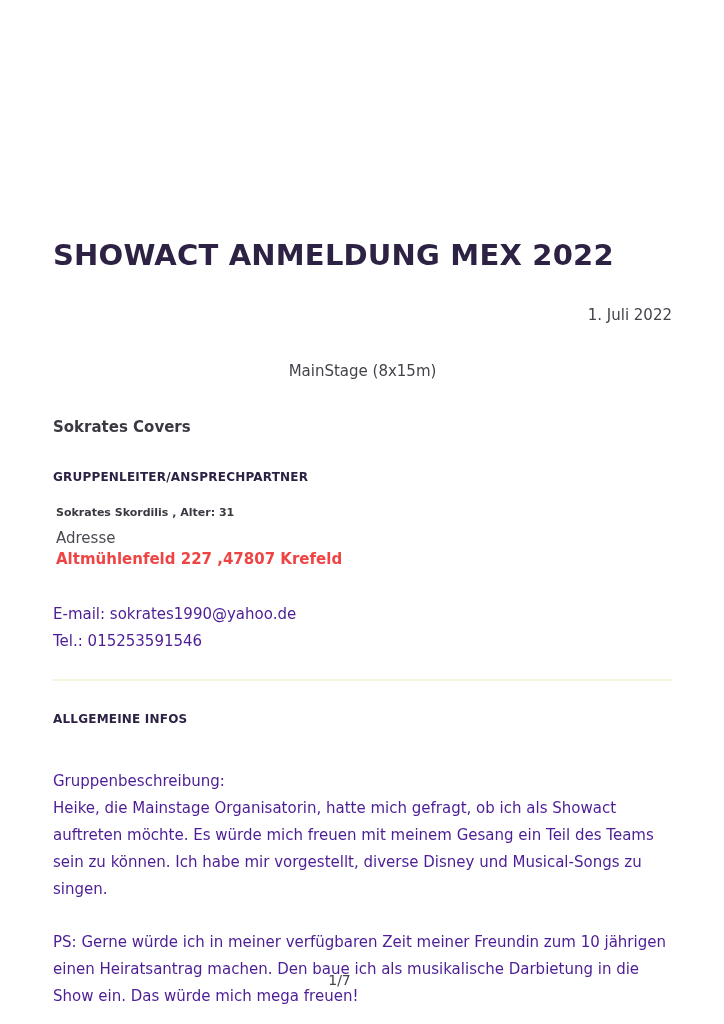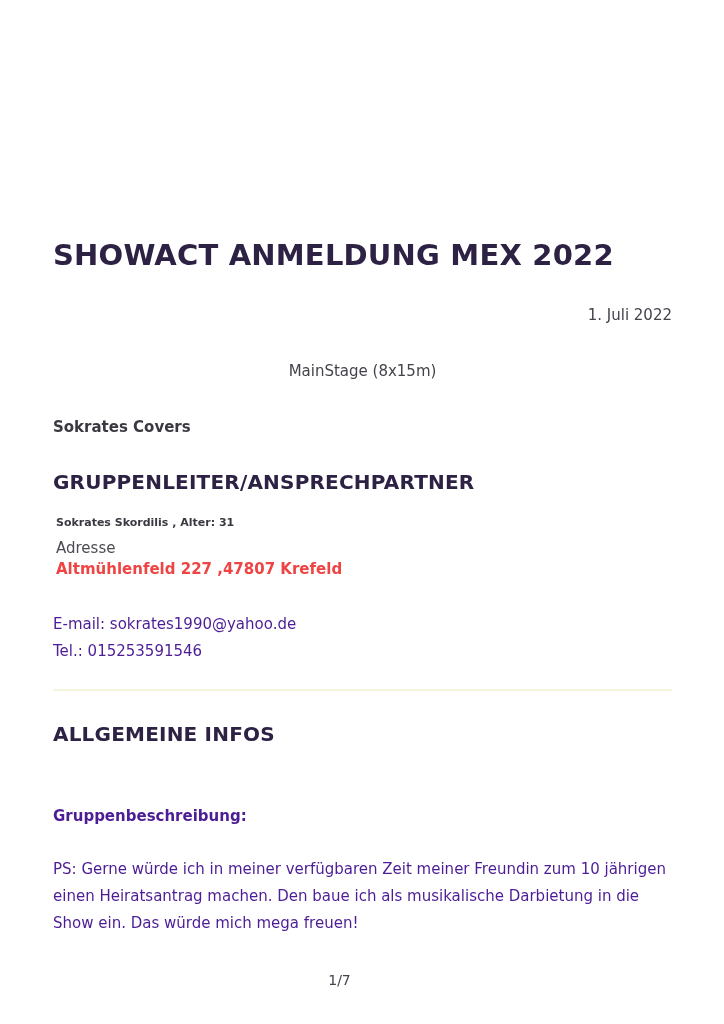--- a/index.html
+++ b/index.html
@@ -38,7 +38,7 @@
     color: #3a3942;
   }
   .section-heading {
-    font-size: 20px;
+    font-size: 12px;
     font-weight: bold;
     color: #2d2244;
     letter-spacing: 0.2px;

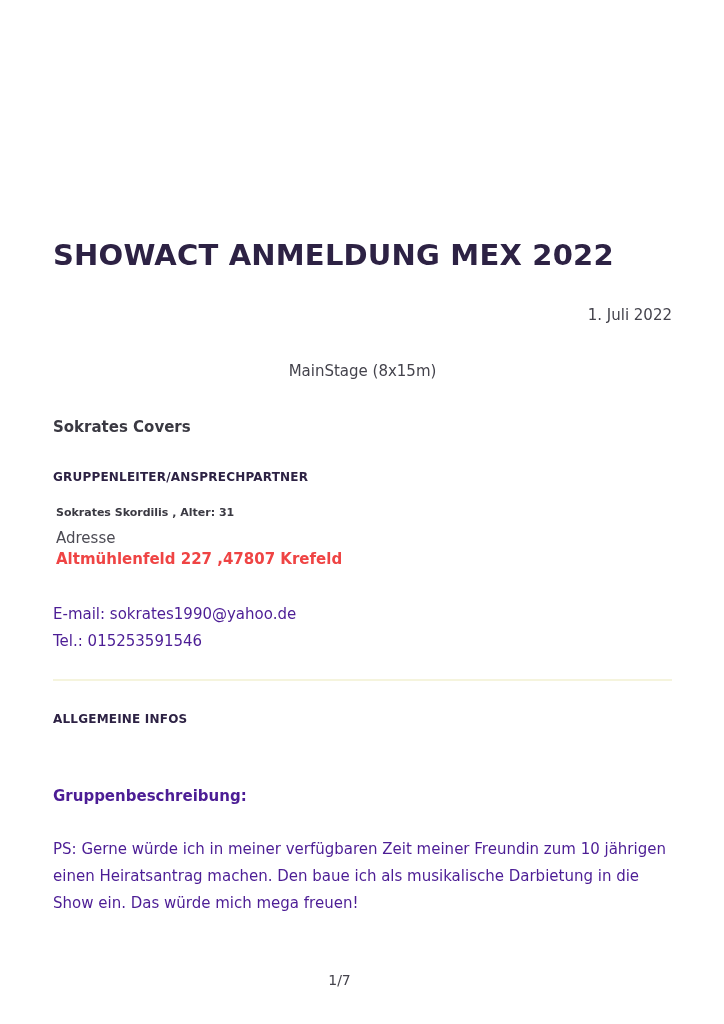--- a/index.html
+++ b/index.html
@@ -88,7 +88,7 @@
     line-height: 27px;
     color: #4c1d95;
   }
-  .desc-label { margin-top: 57px; font-weight: bold; }
+  .desc-label { margin-top: 42px; }
   .ps-paragraph { margin-top: 26px; }
   .page-footer {
     position: absolute;

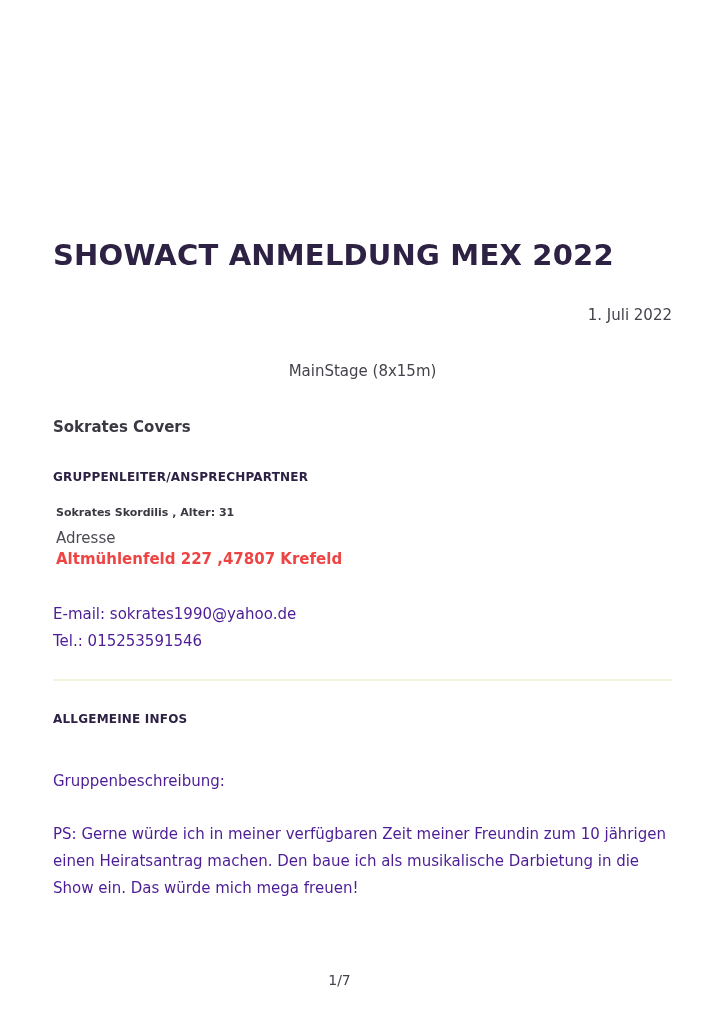--- a/index.html
+++ b/index.html
@@ -131,6 +131,7 @@
 
   <p class="body-text desc-label">Gruppenbeschreibung:</p>
 
+  <p class="body-text">Heike, die Mainstage Organisatorin, hatte mich gefragt, ob ich als Showact auftreten möchte. Es würde mich freuen mit meinem Gesang ein Teil des Teams sein zu können. Ich habe mir vorgestellt, diverse Disney und Musical-Songs zu singen.</p>
 
   <p class="body-text ps-paragraph">PS: Gerne würde ich in meiner verfügbaren Zeit meiner Freundin zum 10 jährigen einen Heiratsantrag machen. Den baue ich als musikalische Darbietung in die Show ein. Das würde mich mega freuen!</p>
 

